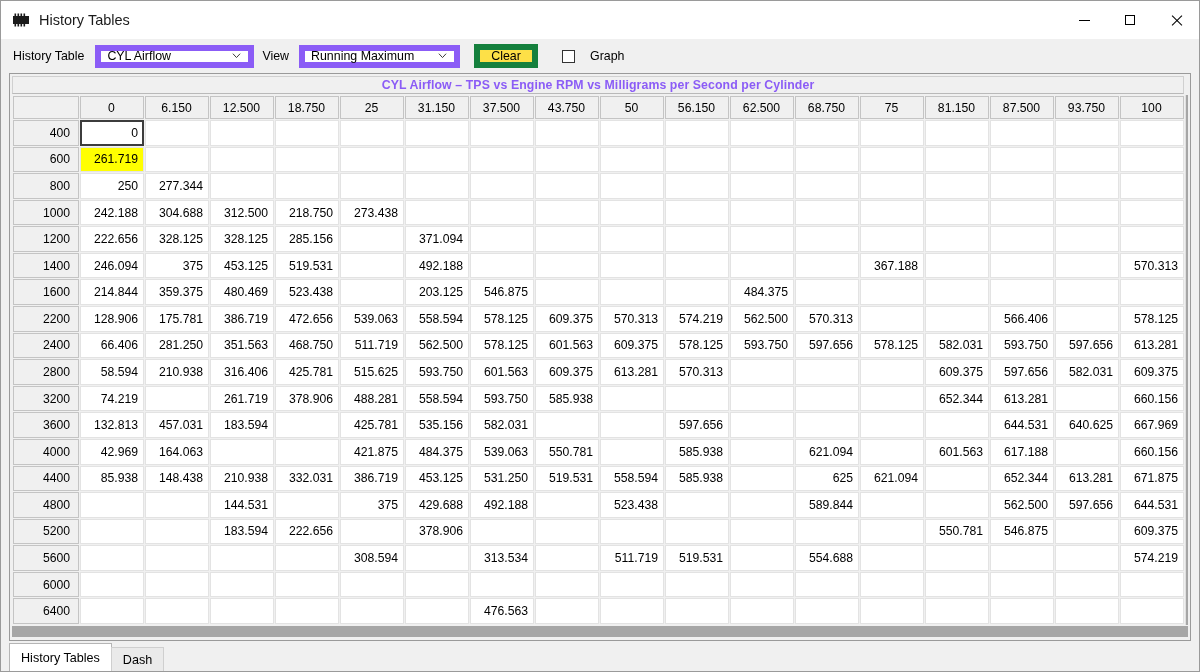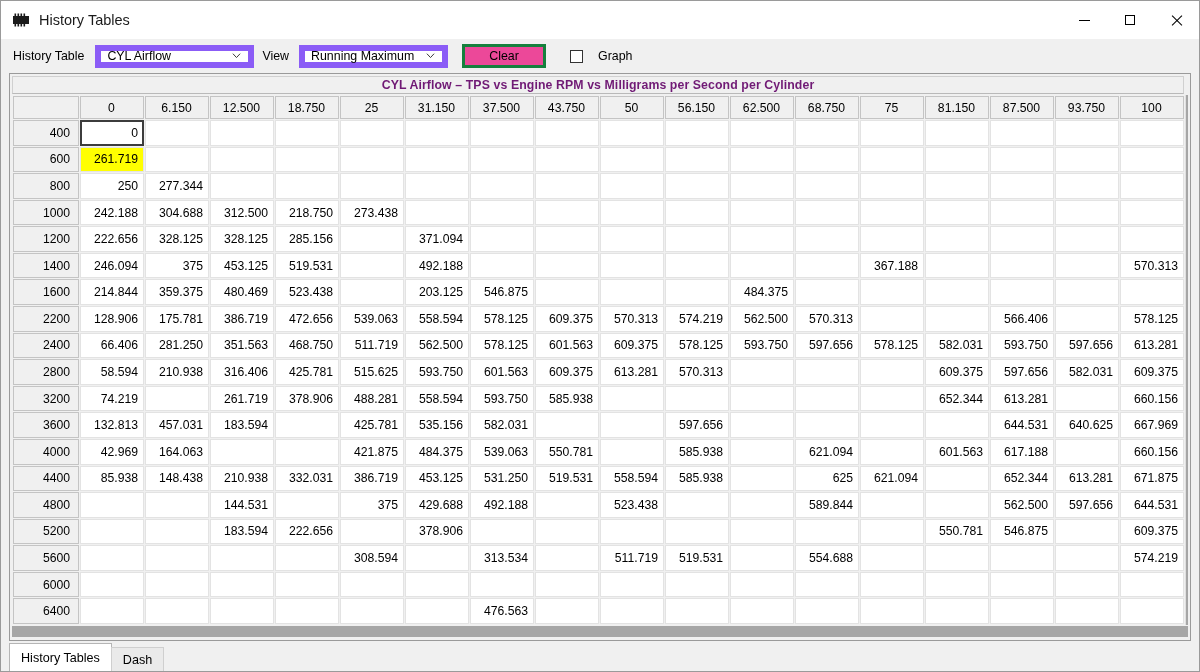--- a/index.html
+++ b/index.html
@@ -70,7 +70,7 @@
     cursor: default;
   }
   .combo.airflow { width: 159px; margin-left: 3px; }
-  .combo.view { width: 149px; margin-left: 2px; }
+  .combo.view { width: 161px; margin-left: 2px; }
   .combo .caret {
     position: absolute; right: 7px; top: 50%;
     width: 9px; height: 9px; margin-top: -5px;

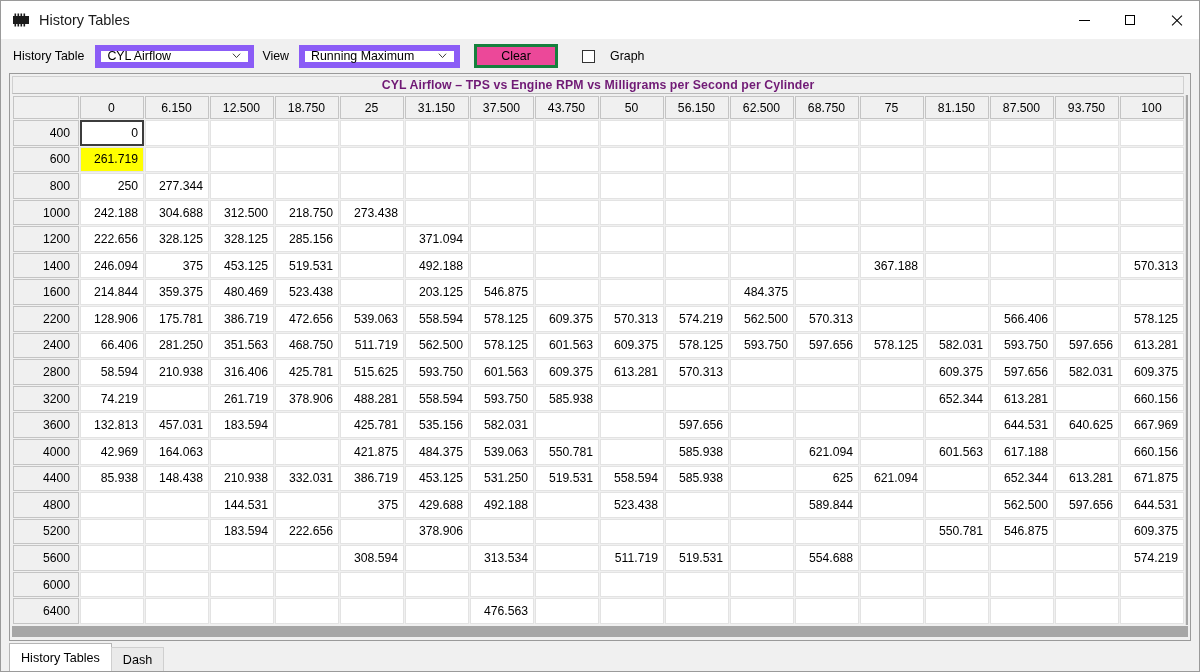--- a/index.html
+++ b/index.html
@@ -76,10 +76,10 @@
     width: 9px; height: 9px; margin-top: -5px;
   }
   .btn-clear {
-    width: 84px; height: 24px;
+    width: 64px; height: 24px;
     margin-left: 6px;
-    background: #ec4899;
-    border: 3px solid #15803d;
+    background: #fde047;
+    border: 6px solid #15803d;
     font-size: 12.4px; color: #000;
     display: flex; align-items: center; justify-content: center;
     cursor: default;

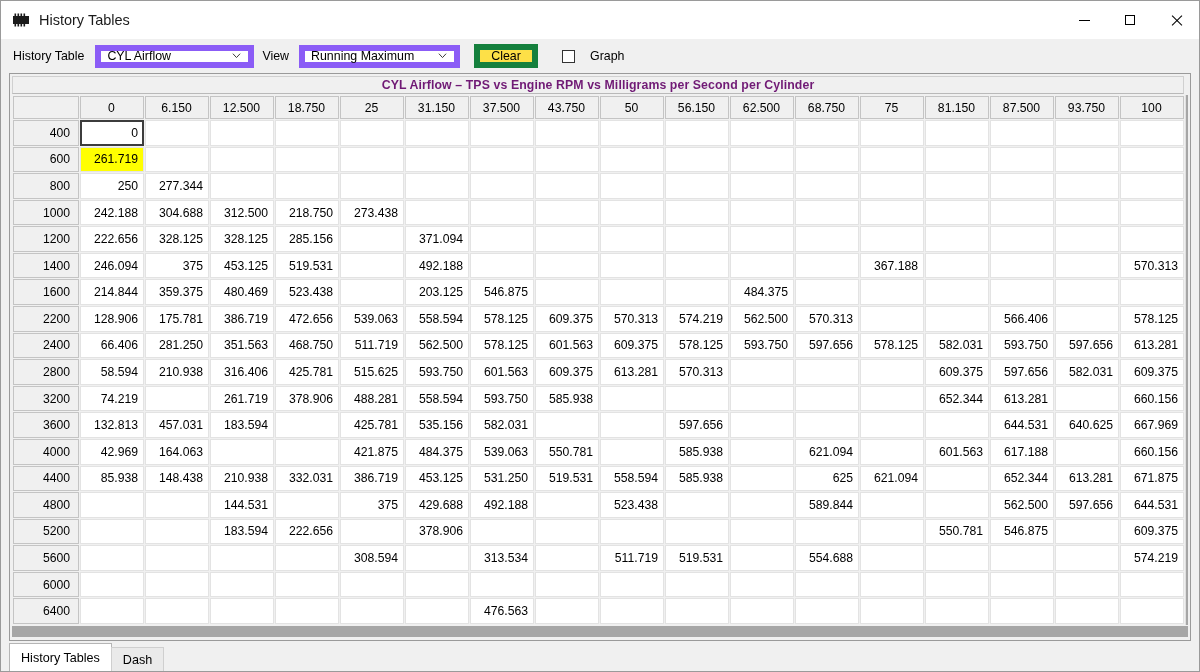--- a/index.html
+++ b/index.html
@@ -110,7 +110,7 @@
     border-bottom: 1px solid #b9b9b9;
     margin: 2px 6px 0 2px;
     display: flex; align-items: center; justify-content: center;
-    font-size: 12.3px; font-weight: bold; color: #701a75;
+    font-size: 12.3px; font-weight: bold; color: #8b5cf6;
     letter-spacing: .1px;
   }
   .grid-wrap {

